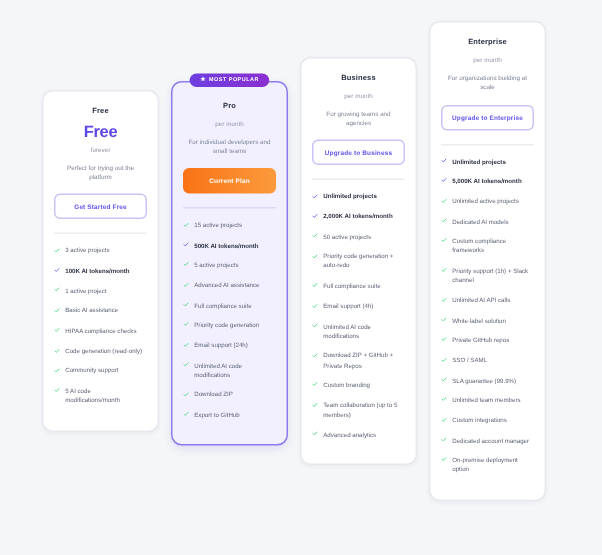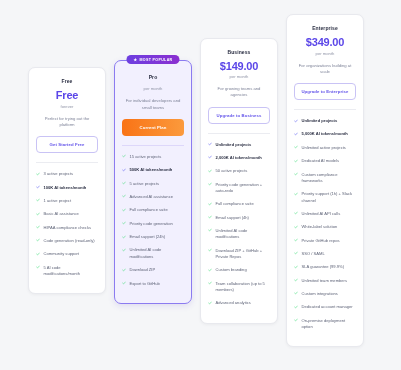--- a/index.html
+++ b/index.html
@@ -416,7 +416,6 @@
     </div>
     <div class="plan-card">
       <div class="plan-name">Enterprise</div>
-      <div class="plan-price">$349.00</div>
       <div class="plan-period">per month</div>
       <div class="plan-desc">For organizations building at scale</div>
       <button class="cta">Upgrade to Enterprise</button>

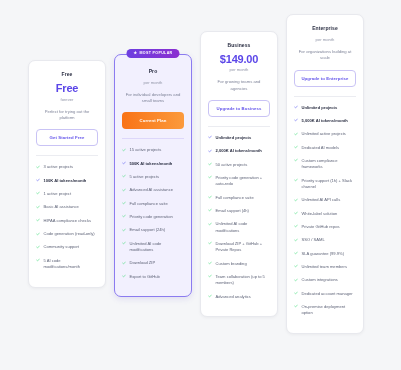--- a/index.html
+++ b/index.html
@@ -318,7 +318,6 @@
     </div>
     <div class="plan-card">
       <div class="plan-name">Business</div>
-      <div class="plan-price">$149.00</div>
       <div class="plan-period">per month</div>
       <div class="plan-desc">For growing teams and agencies</div>
       <button class="cta">Upgrade to Business</button>

